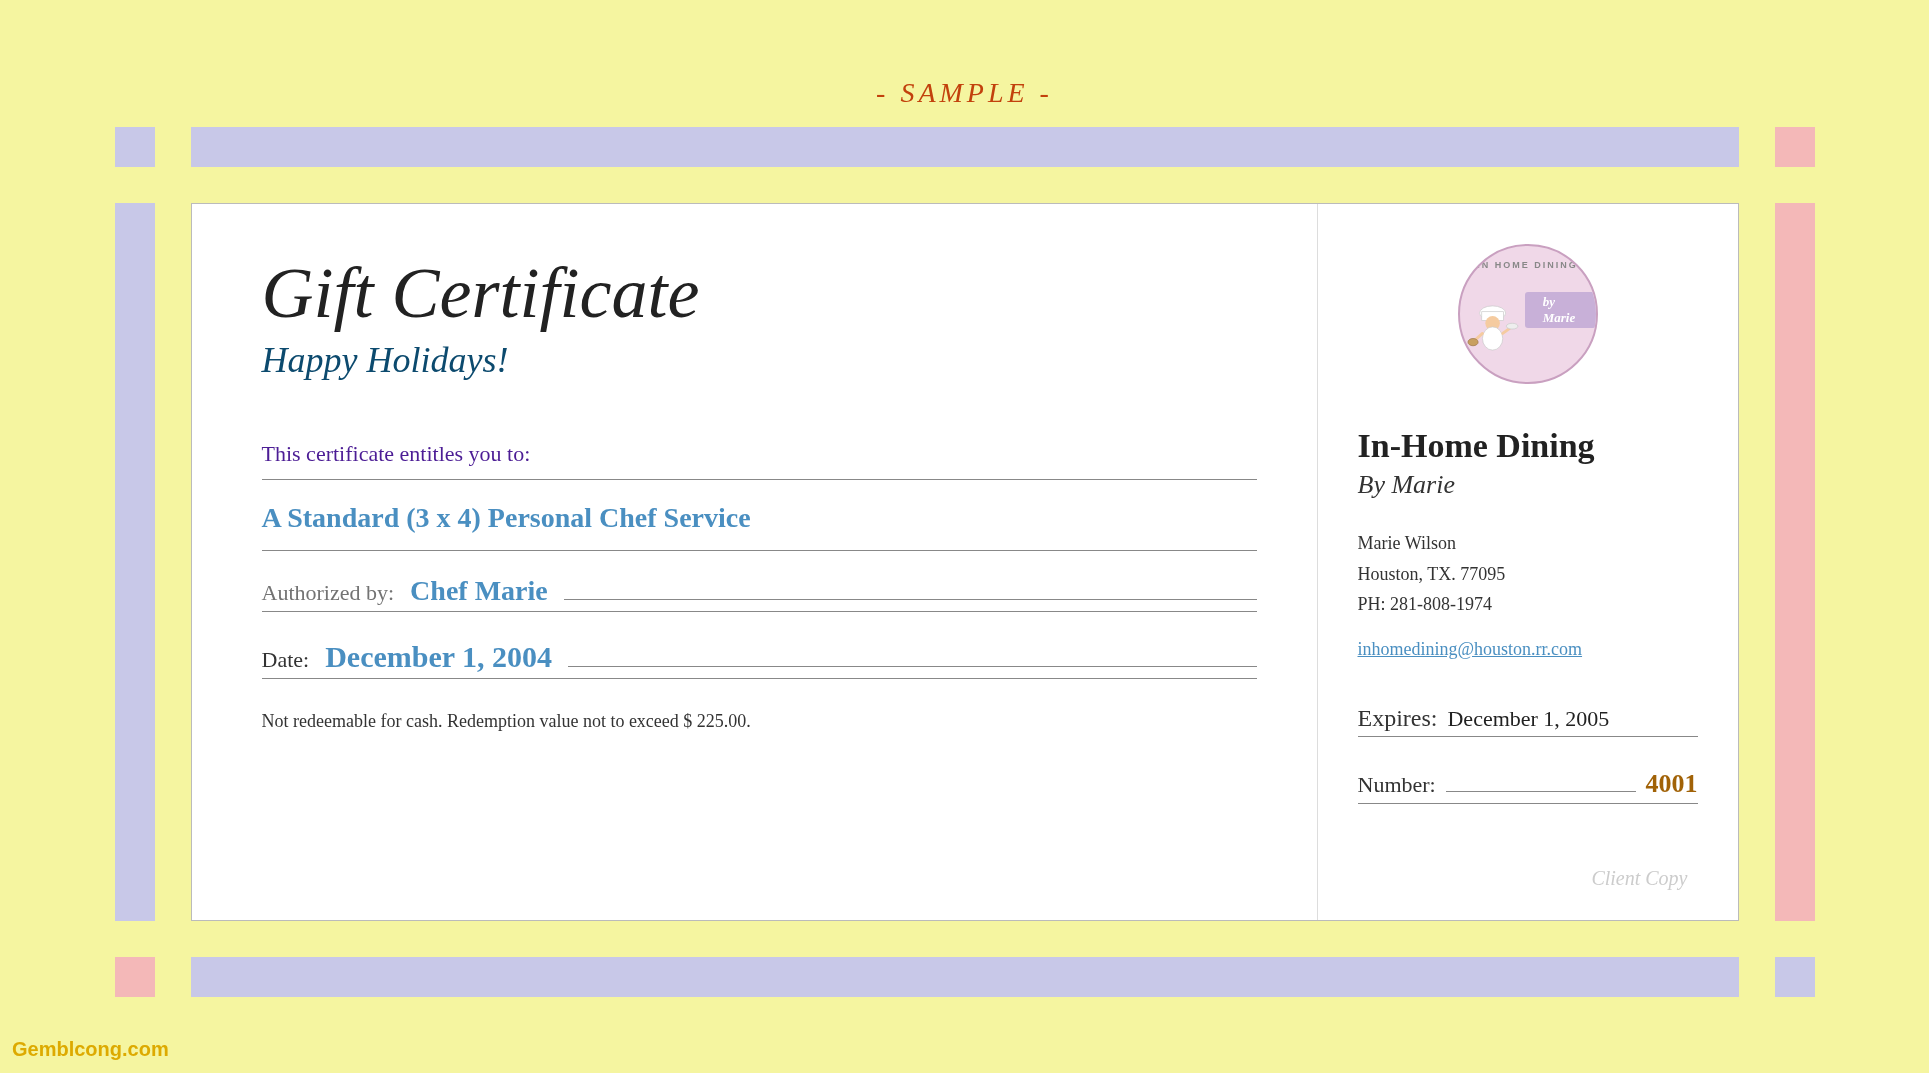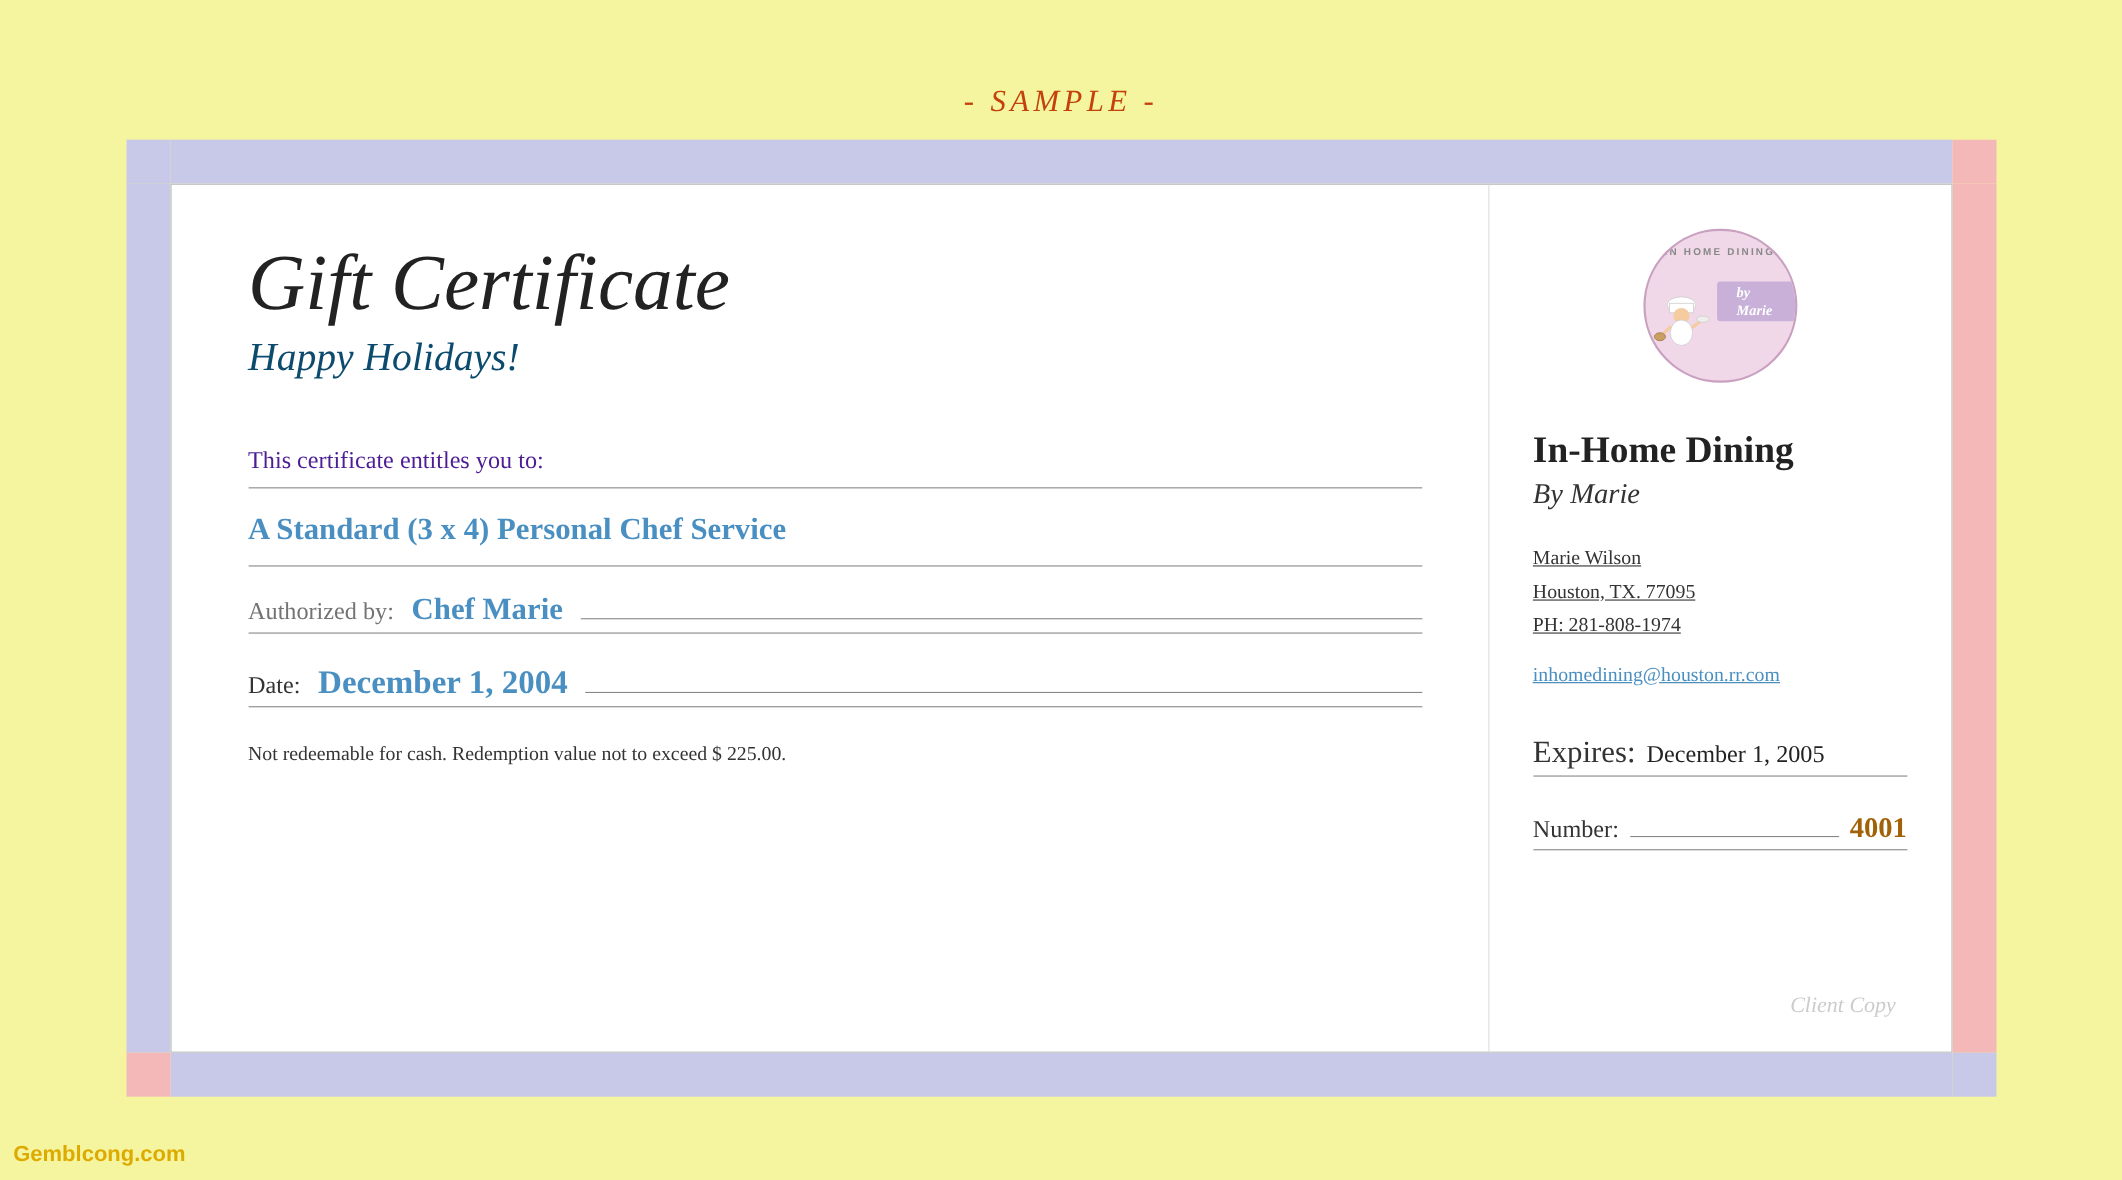--- a/index.html
+++ b/index.html
@@ -31,6 +31,7 @@
       grid-template-columns: 40px 1fr 40px;
       grid-template-rows: 40px 1fr 40px;
       position: relative;
+      gap: 36px;
     }
 
     .corner-tl { background: #c8c8e8; grid-column: 1; grid-row: 1; }

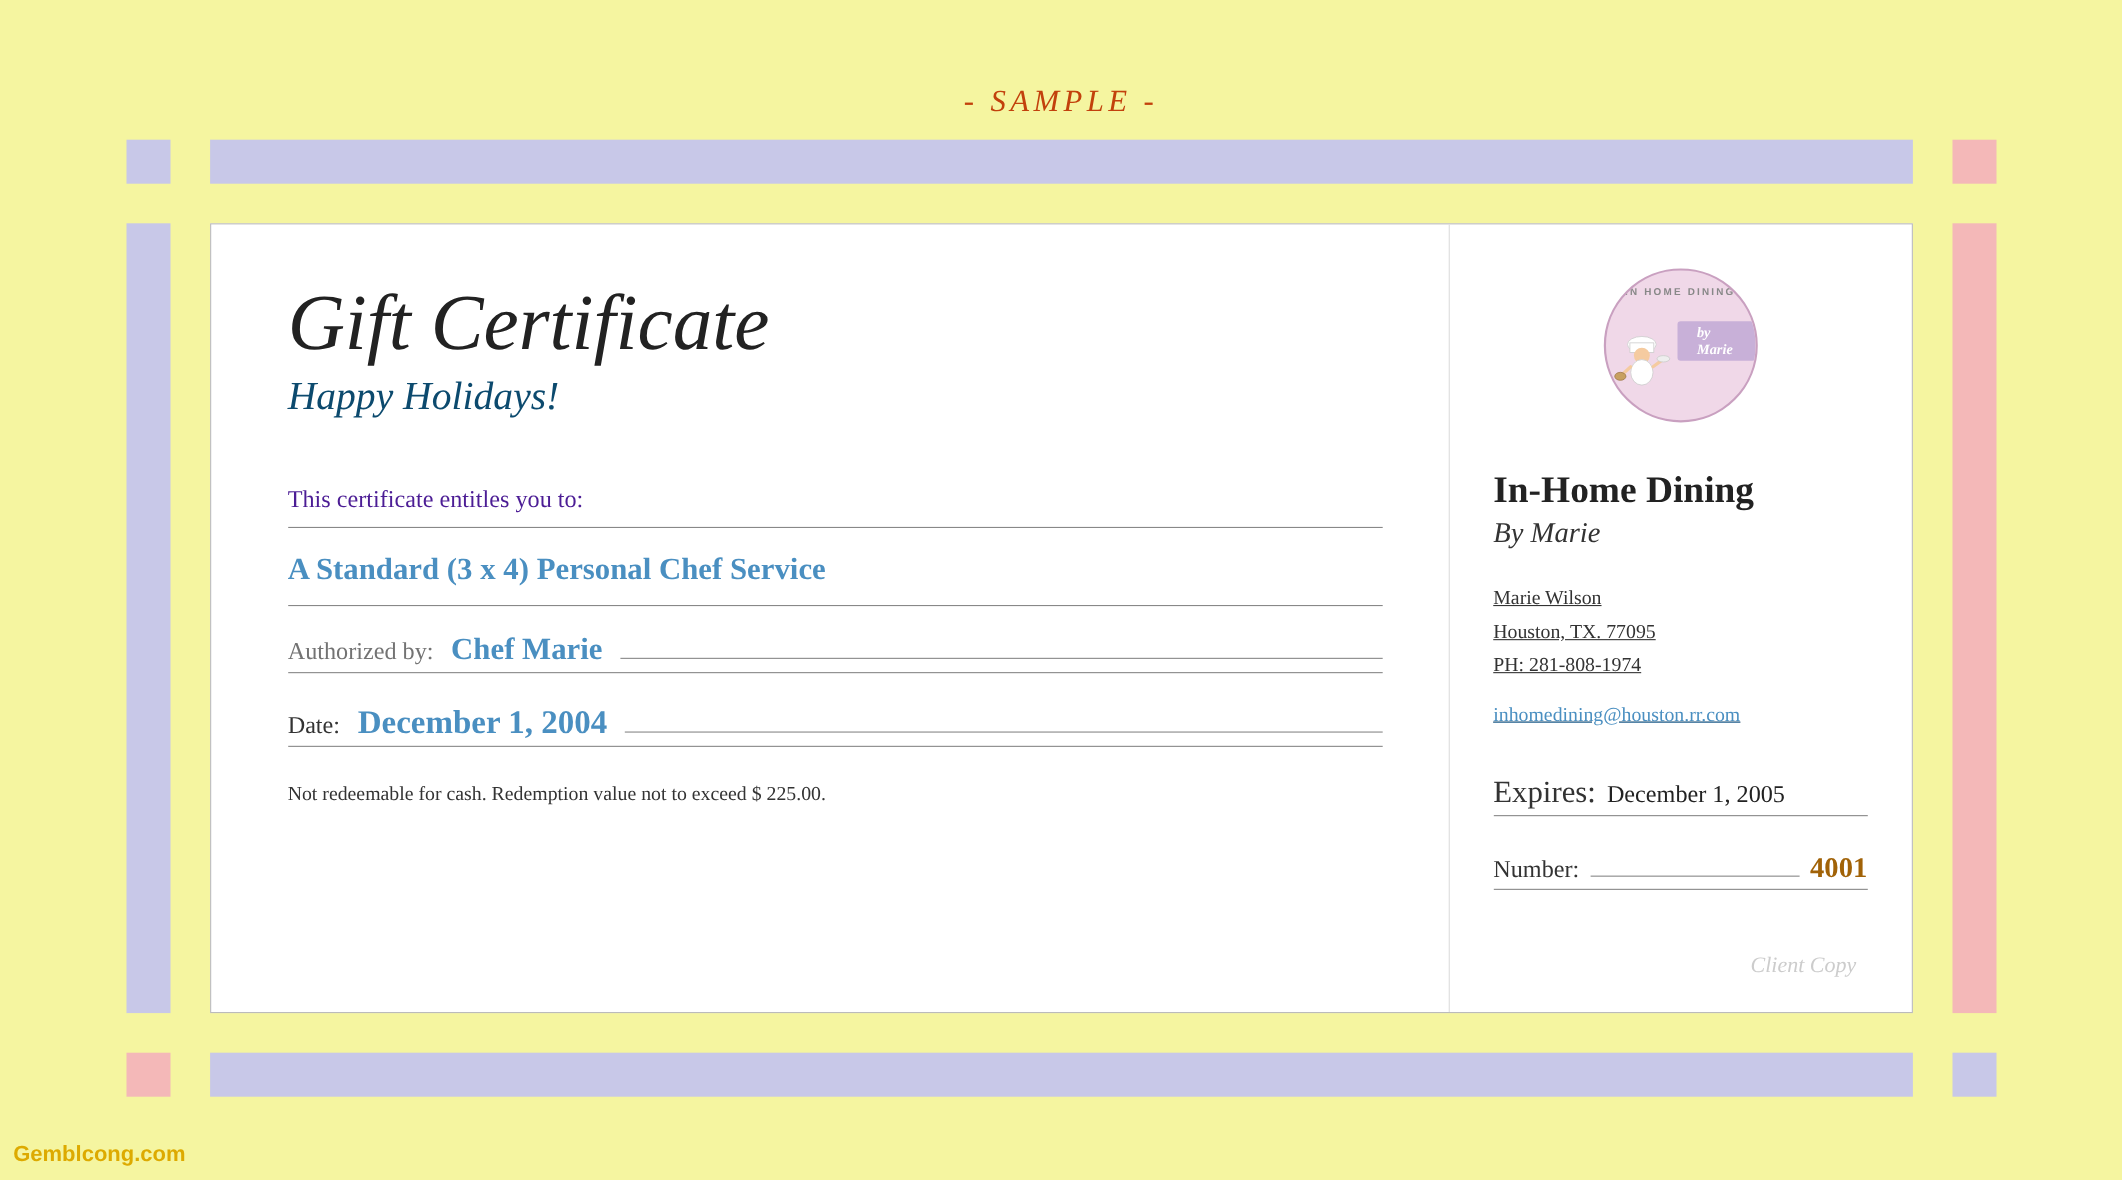--- a/index.html
+++ b/index.html
@@ -233,7 +233,6 @@
       font-size: 18px;
       color: #333;
       line-height: 1.7;
-      text-decoration: underline;
     }
 
     .email-link {

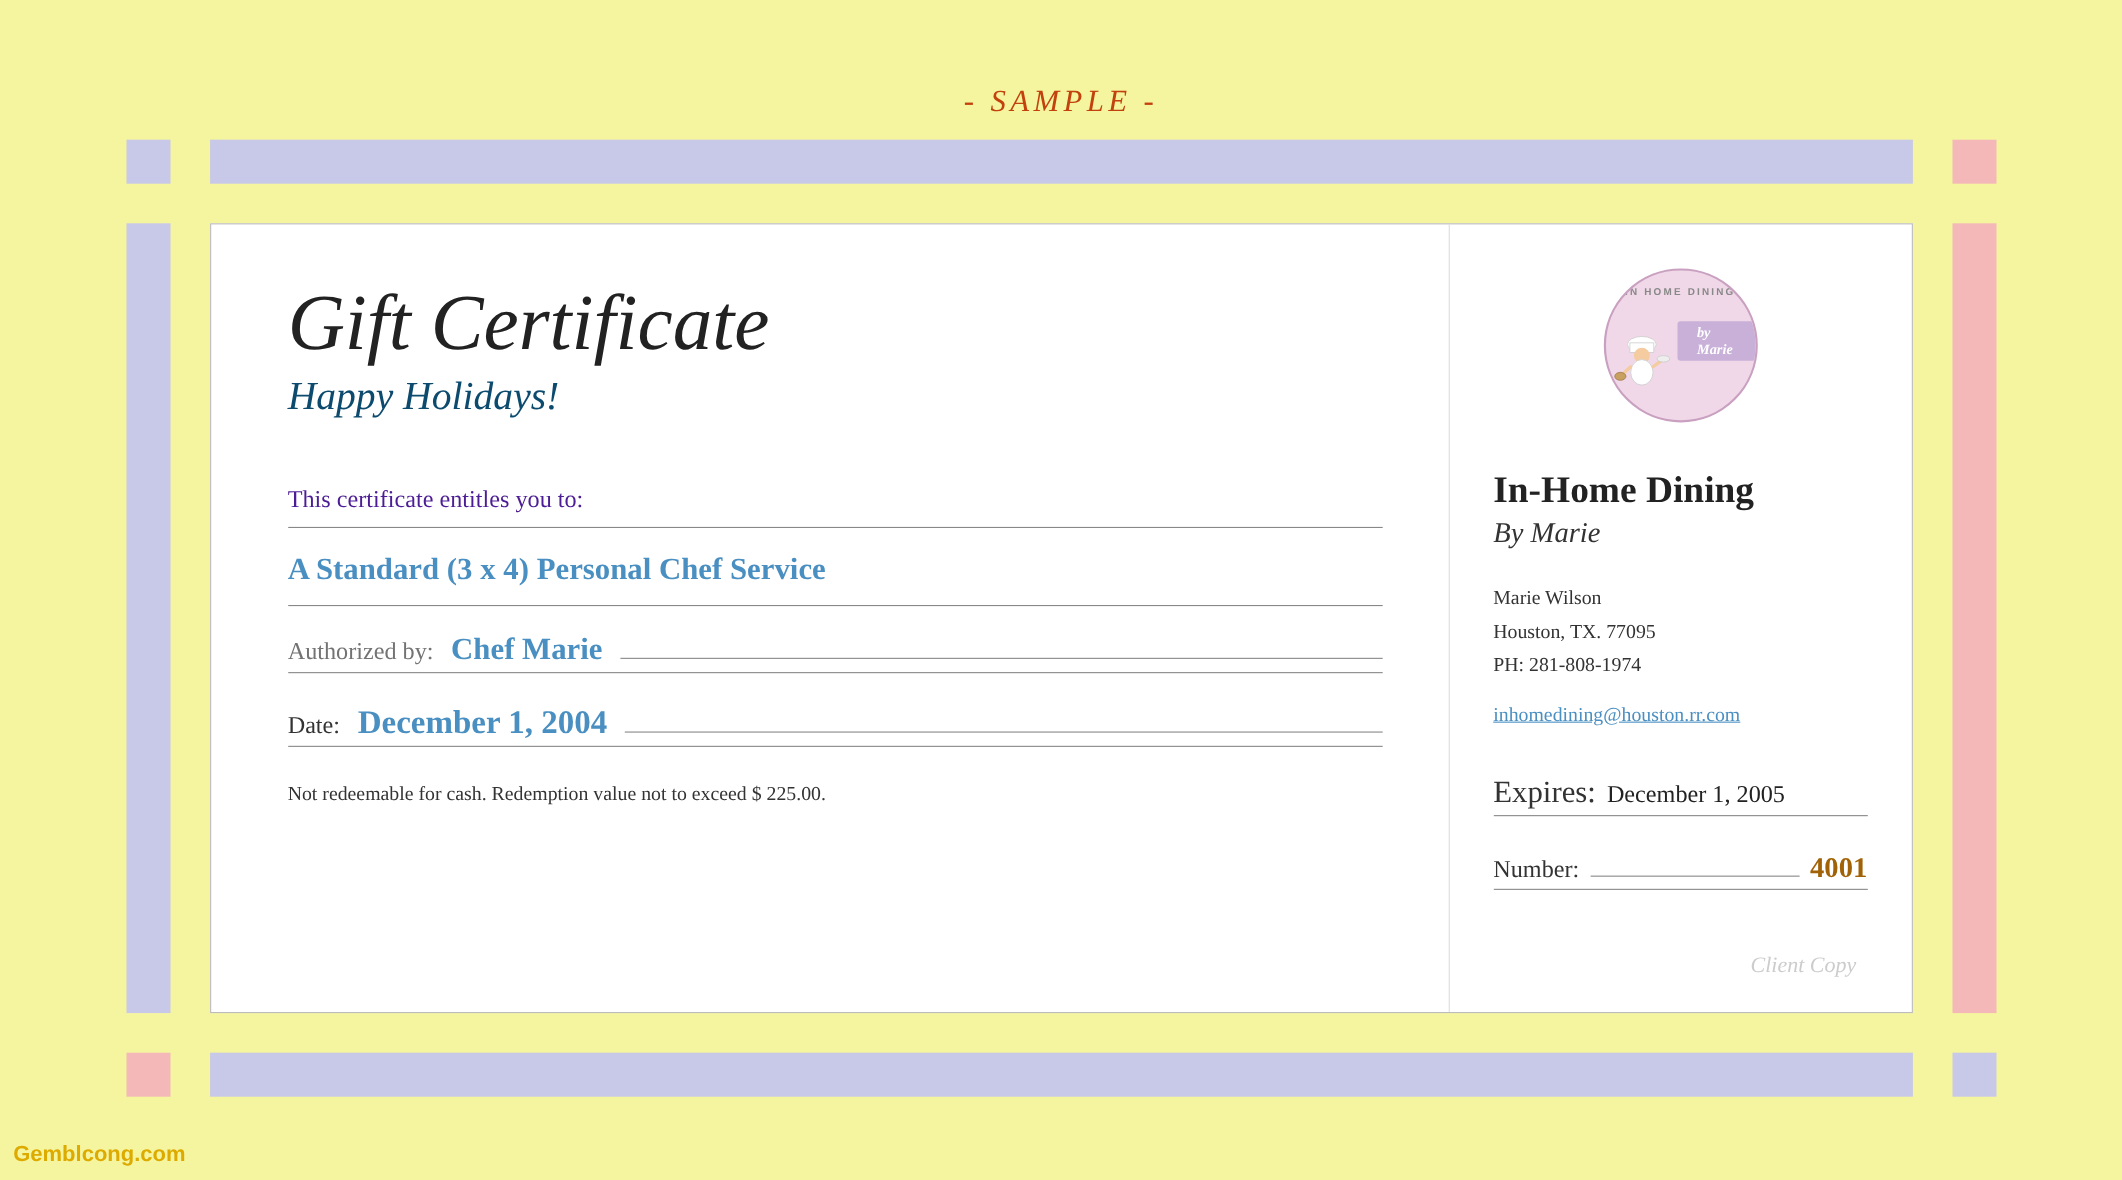--- a/index.html
+++ b/index.html
@@ -252,7 +252,7 @@
     }
 
     .expires-label {
-      font-size: 28px;
+      font-size: 24px;
       color: #333;
     }
 

